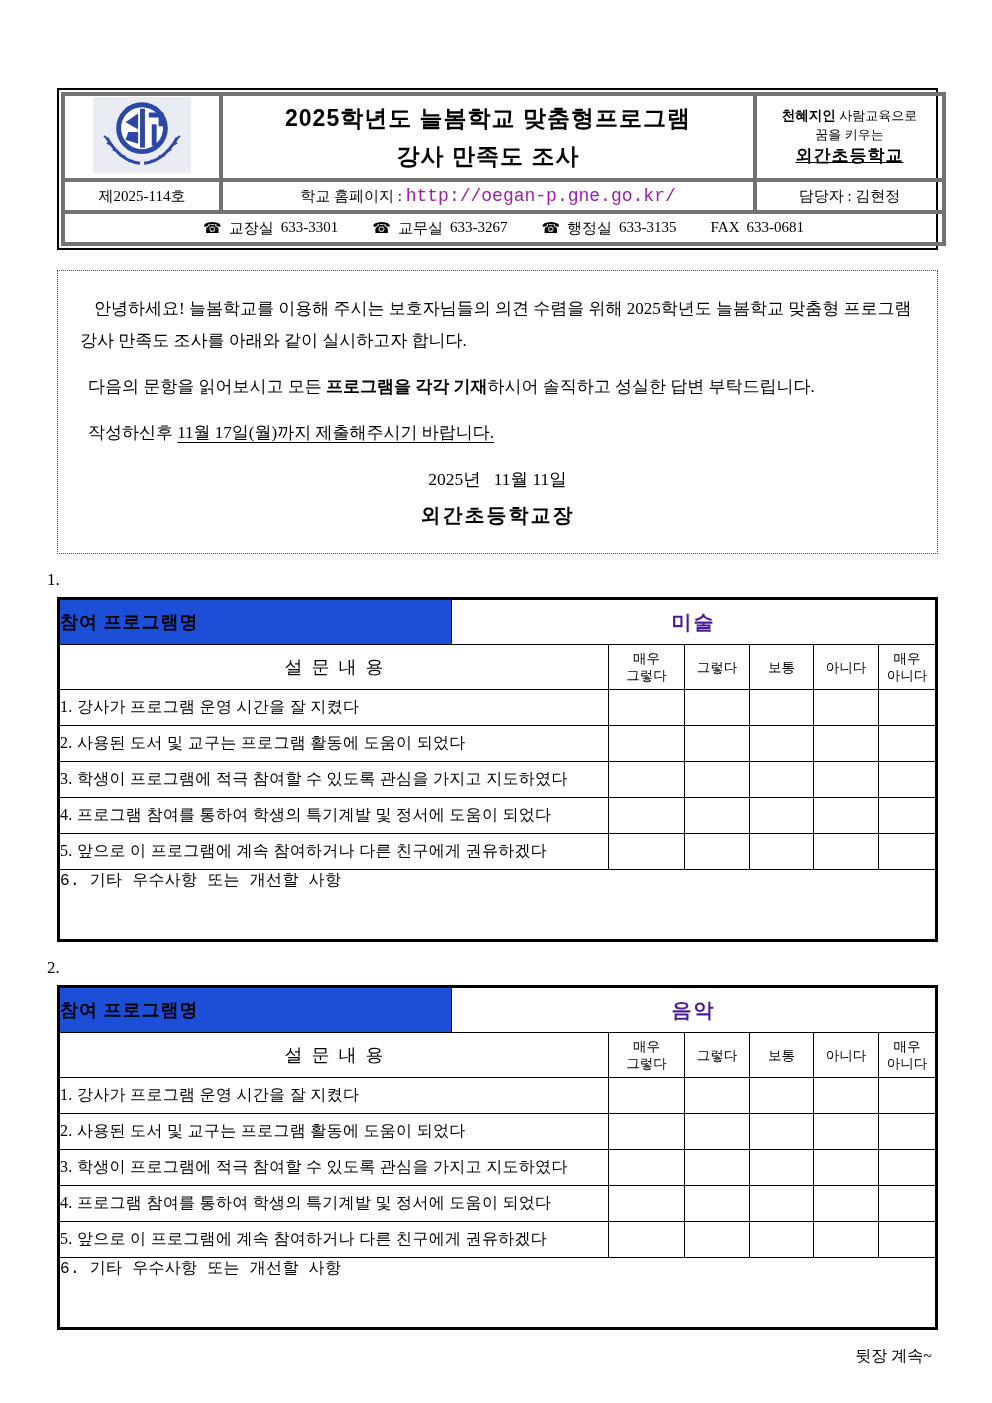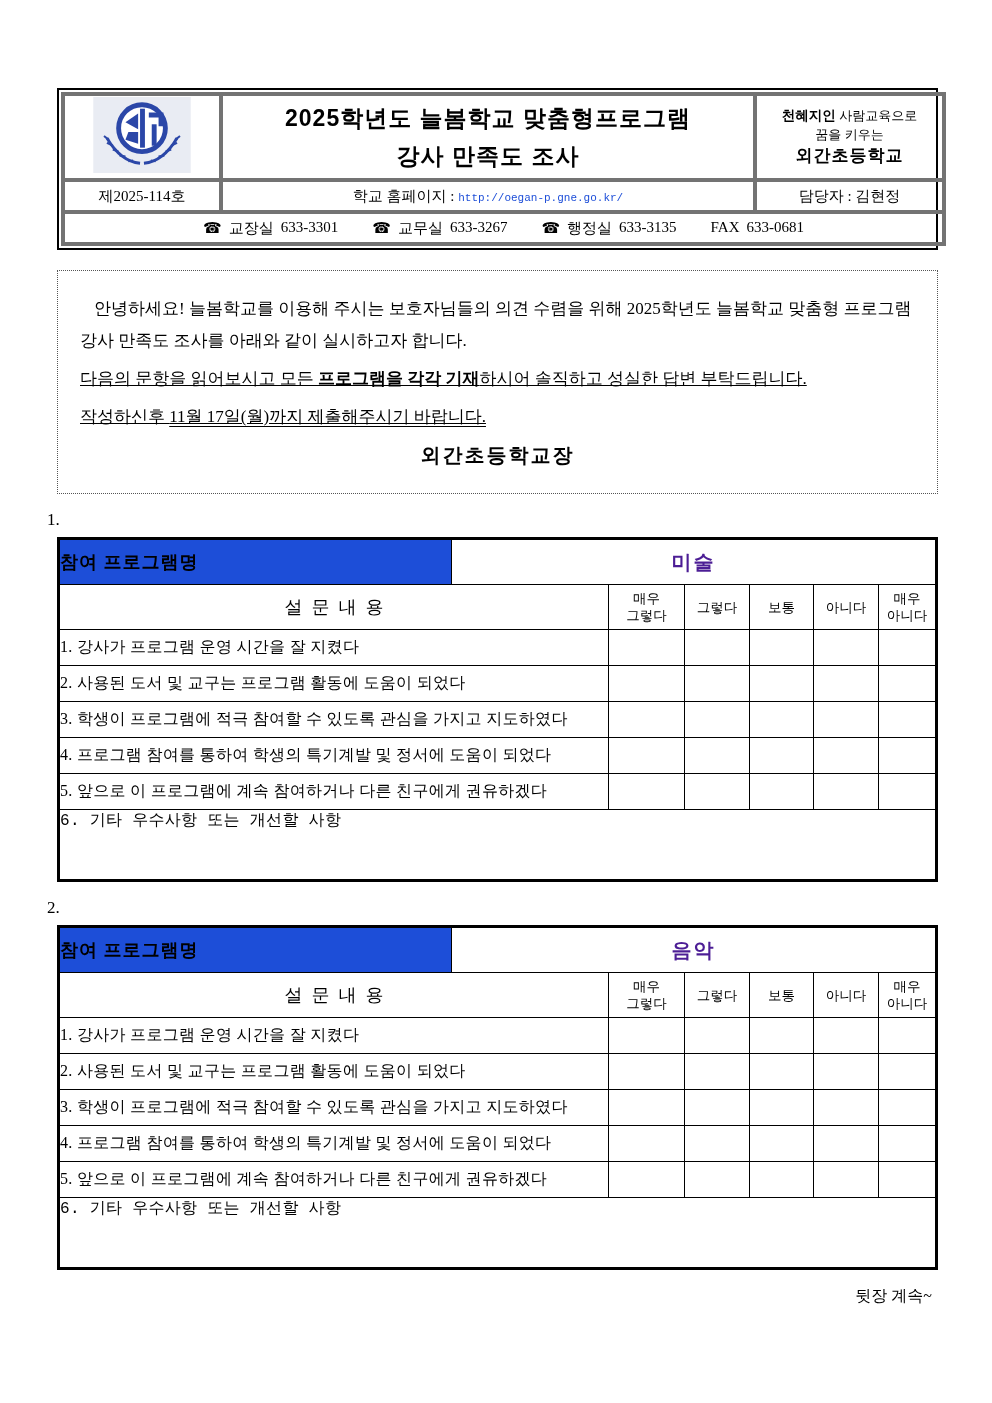--- a/index.html
+++ b/index.html
@@ -23,7 +23,7 @@
   }
   .motto{font-family:"Liberation Sans","DejaVu Sans",sans-serif;font-size:13px;line-height:19px;}
   .motto b{font-size:13.5px;}
-  .motto-school{font-family:"Liberation Sans","DejaVu Sans",sans-serif;font-weight:bold;font-size:17px;line-height:24px;letter-spacing:1px;}
+  .motto-school{font-family:"Liberation Sans","DejaVu Sans",sans-serif;font-weight:bold;font-size:17px;line-height:24px;letter-spacing:1px;text-decoration:underline;}
   .hdr-row2 td{height:26px;font-size:15px;text-align:center;}
   .hdr-row3 td{height:26px;font-size:15px;text-align:center;}
   .url{color:#1d4ed8;font-family:"Liberation Mono","DejaVu Sans Mono",monospace;font-size:11px;}

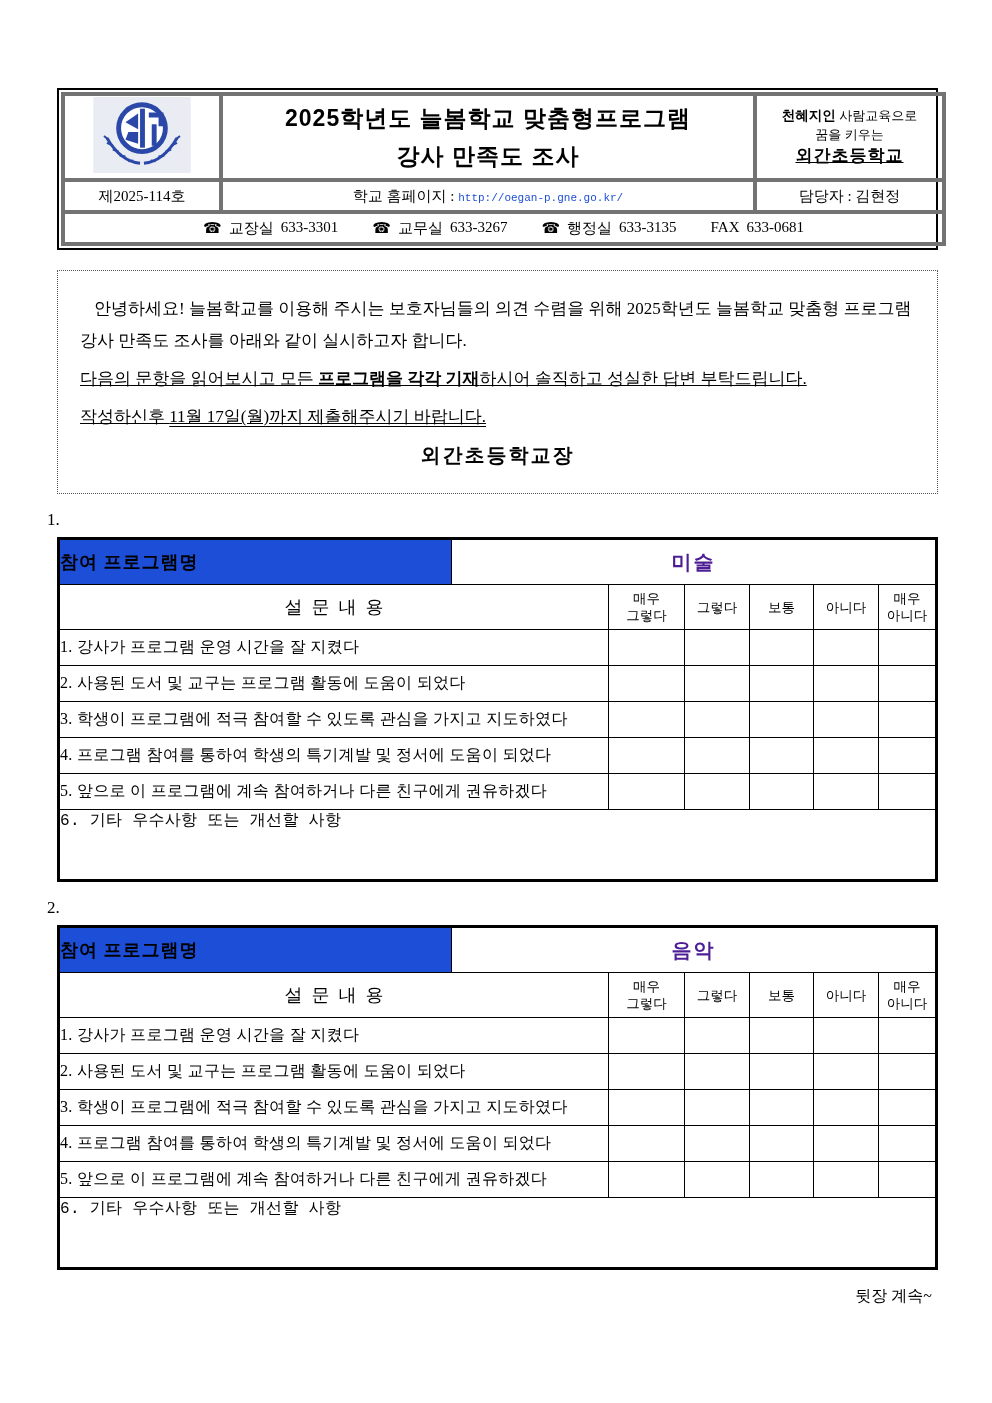--- a/index.html
+++ b/index.html
@@ -26,7 +26,7 @@
   .motto-school{font-family:"Liberation Sans","DejaVu Sans",sans-serif;font-weight:bold;font-size:17px;line-height:24px;letter-spacing:1px;text-decoration:underline;}
   .hdr-row2 td{height:26px;font-size:15px;text-align:center;}
   .hdr-row3 td{height:26px;font-size:15px;text-align:center;}
-  .url{color:#1d4ed8;font-family:"Liberation Mono","DejaVu Sans Mono",monospace;font-size:11px;}
+  .url{color:#a21caf;font-family:"Liberation Mono","DejaVu Sans Mono",monospace;font-size:18px;}
   .phone-line{display:flex;justify-content:center;gap:34px;white-space:nowrap;}
   .phone-item{display:inline-flex;gap:7px;}
 

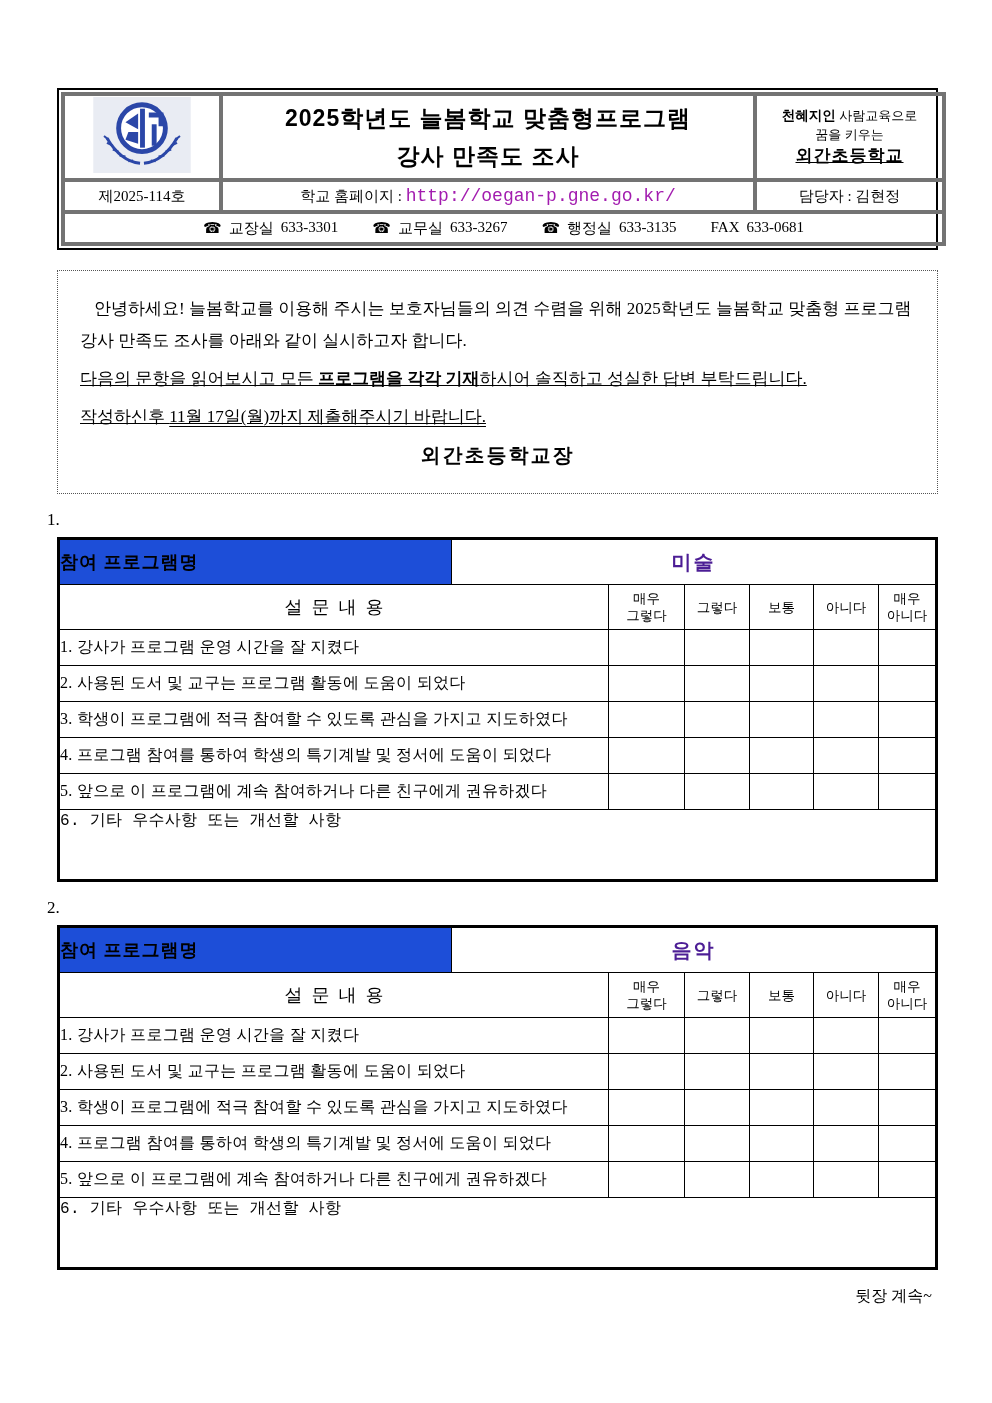--- a/index.html
+++ b/index.html
@@ -36,7 +36,7 @@
     padding:16px 16px 22px 16px;font-size:17px;line-height:32px;
   }
   .intro-p1{text-indent:14px;margin:6px;}
-  .intro-p{margin:6px;text-decoration:underline;}
+  .intro-p{margin:14px;}
   .u{text-decoration:underline;text-underline-offset:4px;}
   .intro-date{margin:2px 0 0 0;text-align:center;font-size:17.5px;white-space:pre;}
   .intro-signer{margin:4px 0 0 0;text-align:center;font-weight:bold;font-size:20px;letter-spacing:2px;}

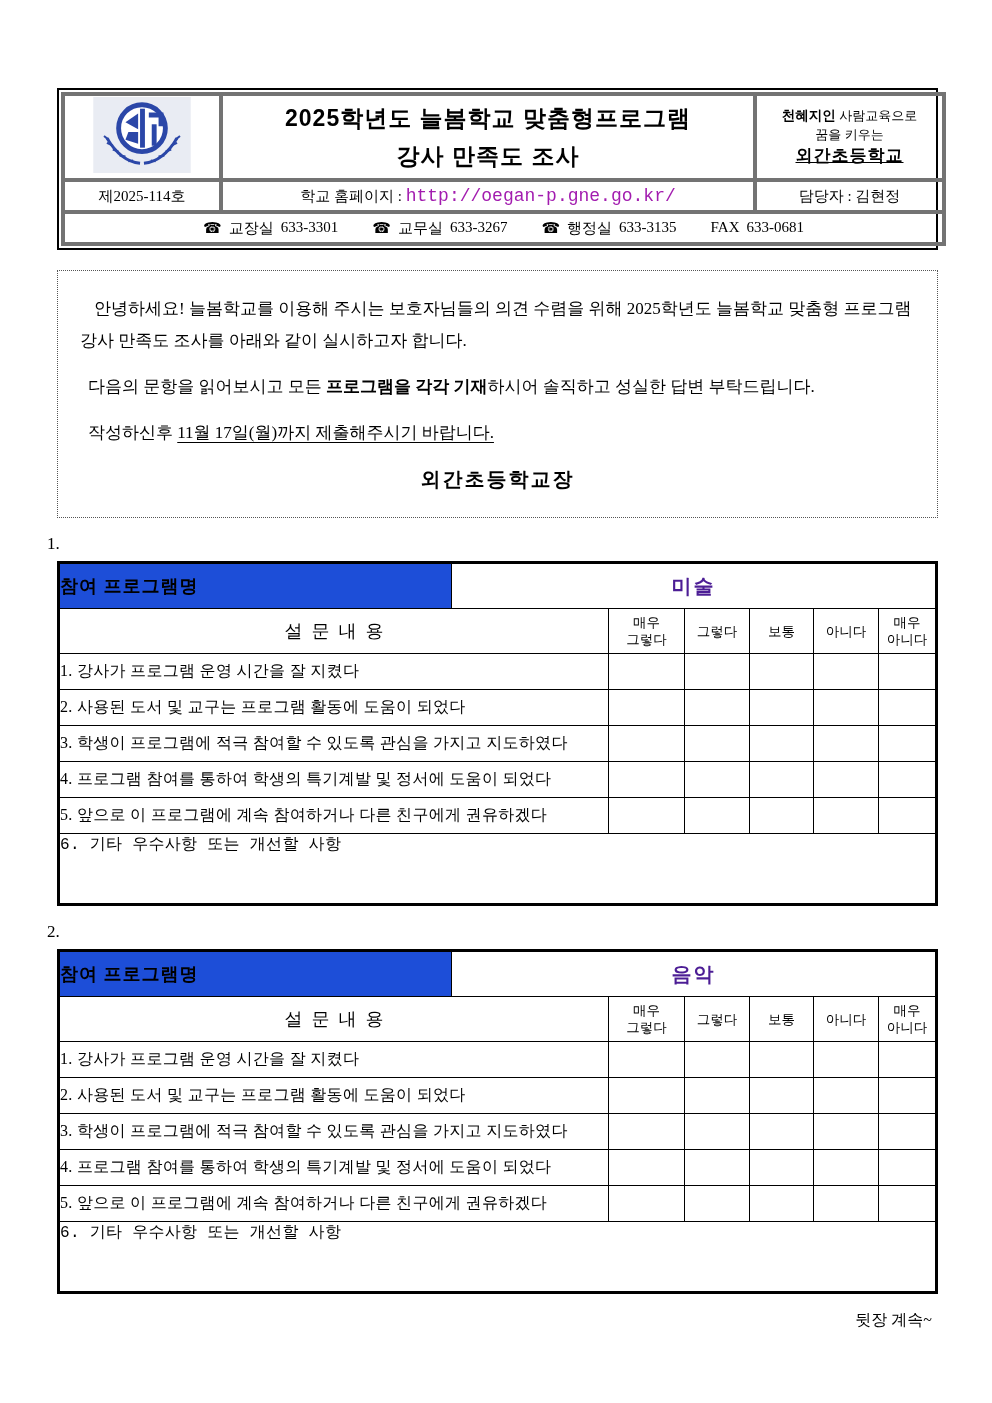--- a/index.html
+++ b/index.html
@@ -131,6 +131,7 @@
     <p class="intro-p1">안녕하세요! 늘봄학교를 이용해 주시는 보호자님들의 의견 수렴을 위해 2025학년도 늘봄학교 맞춤형 프로그램 강사 만족도 조사를 아래와 같이 실시하고자 합니다.</p>
     <p class="intro-p"><span>다음의 문항을 읽어보시고 모든 </span><b>프로그램을 각각 기재</b><span>하시어 솔직하고 성실한 답변 부탁드립니다.</span></p>
     <p class="intro-p"><span>작성하신후 </span><span class="u">11월 17일(월)까지 제출해주시기 바랍니다.</span></p>
+    <p class="intro-date">2025년   11월 11일</p>
     <p class="intro-signer">외간초등학교장</p>
   </div>
 

